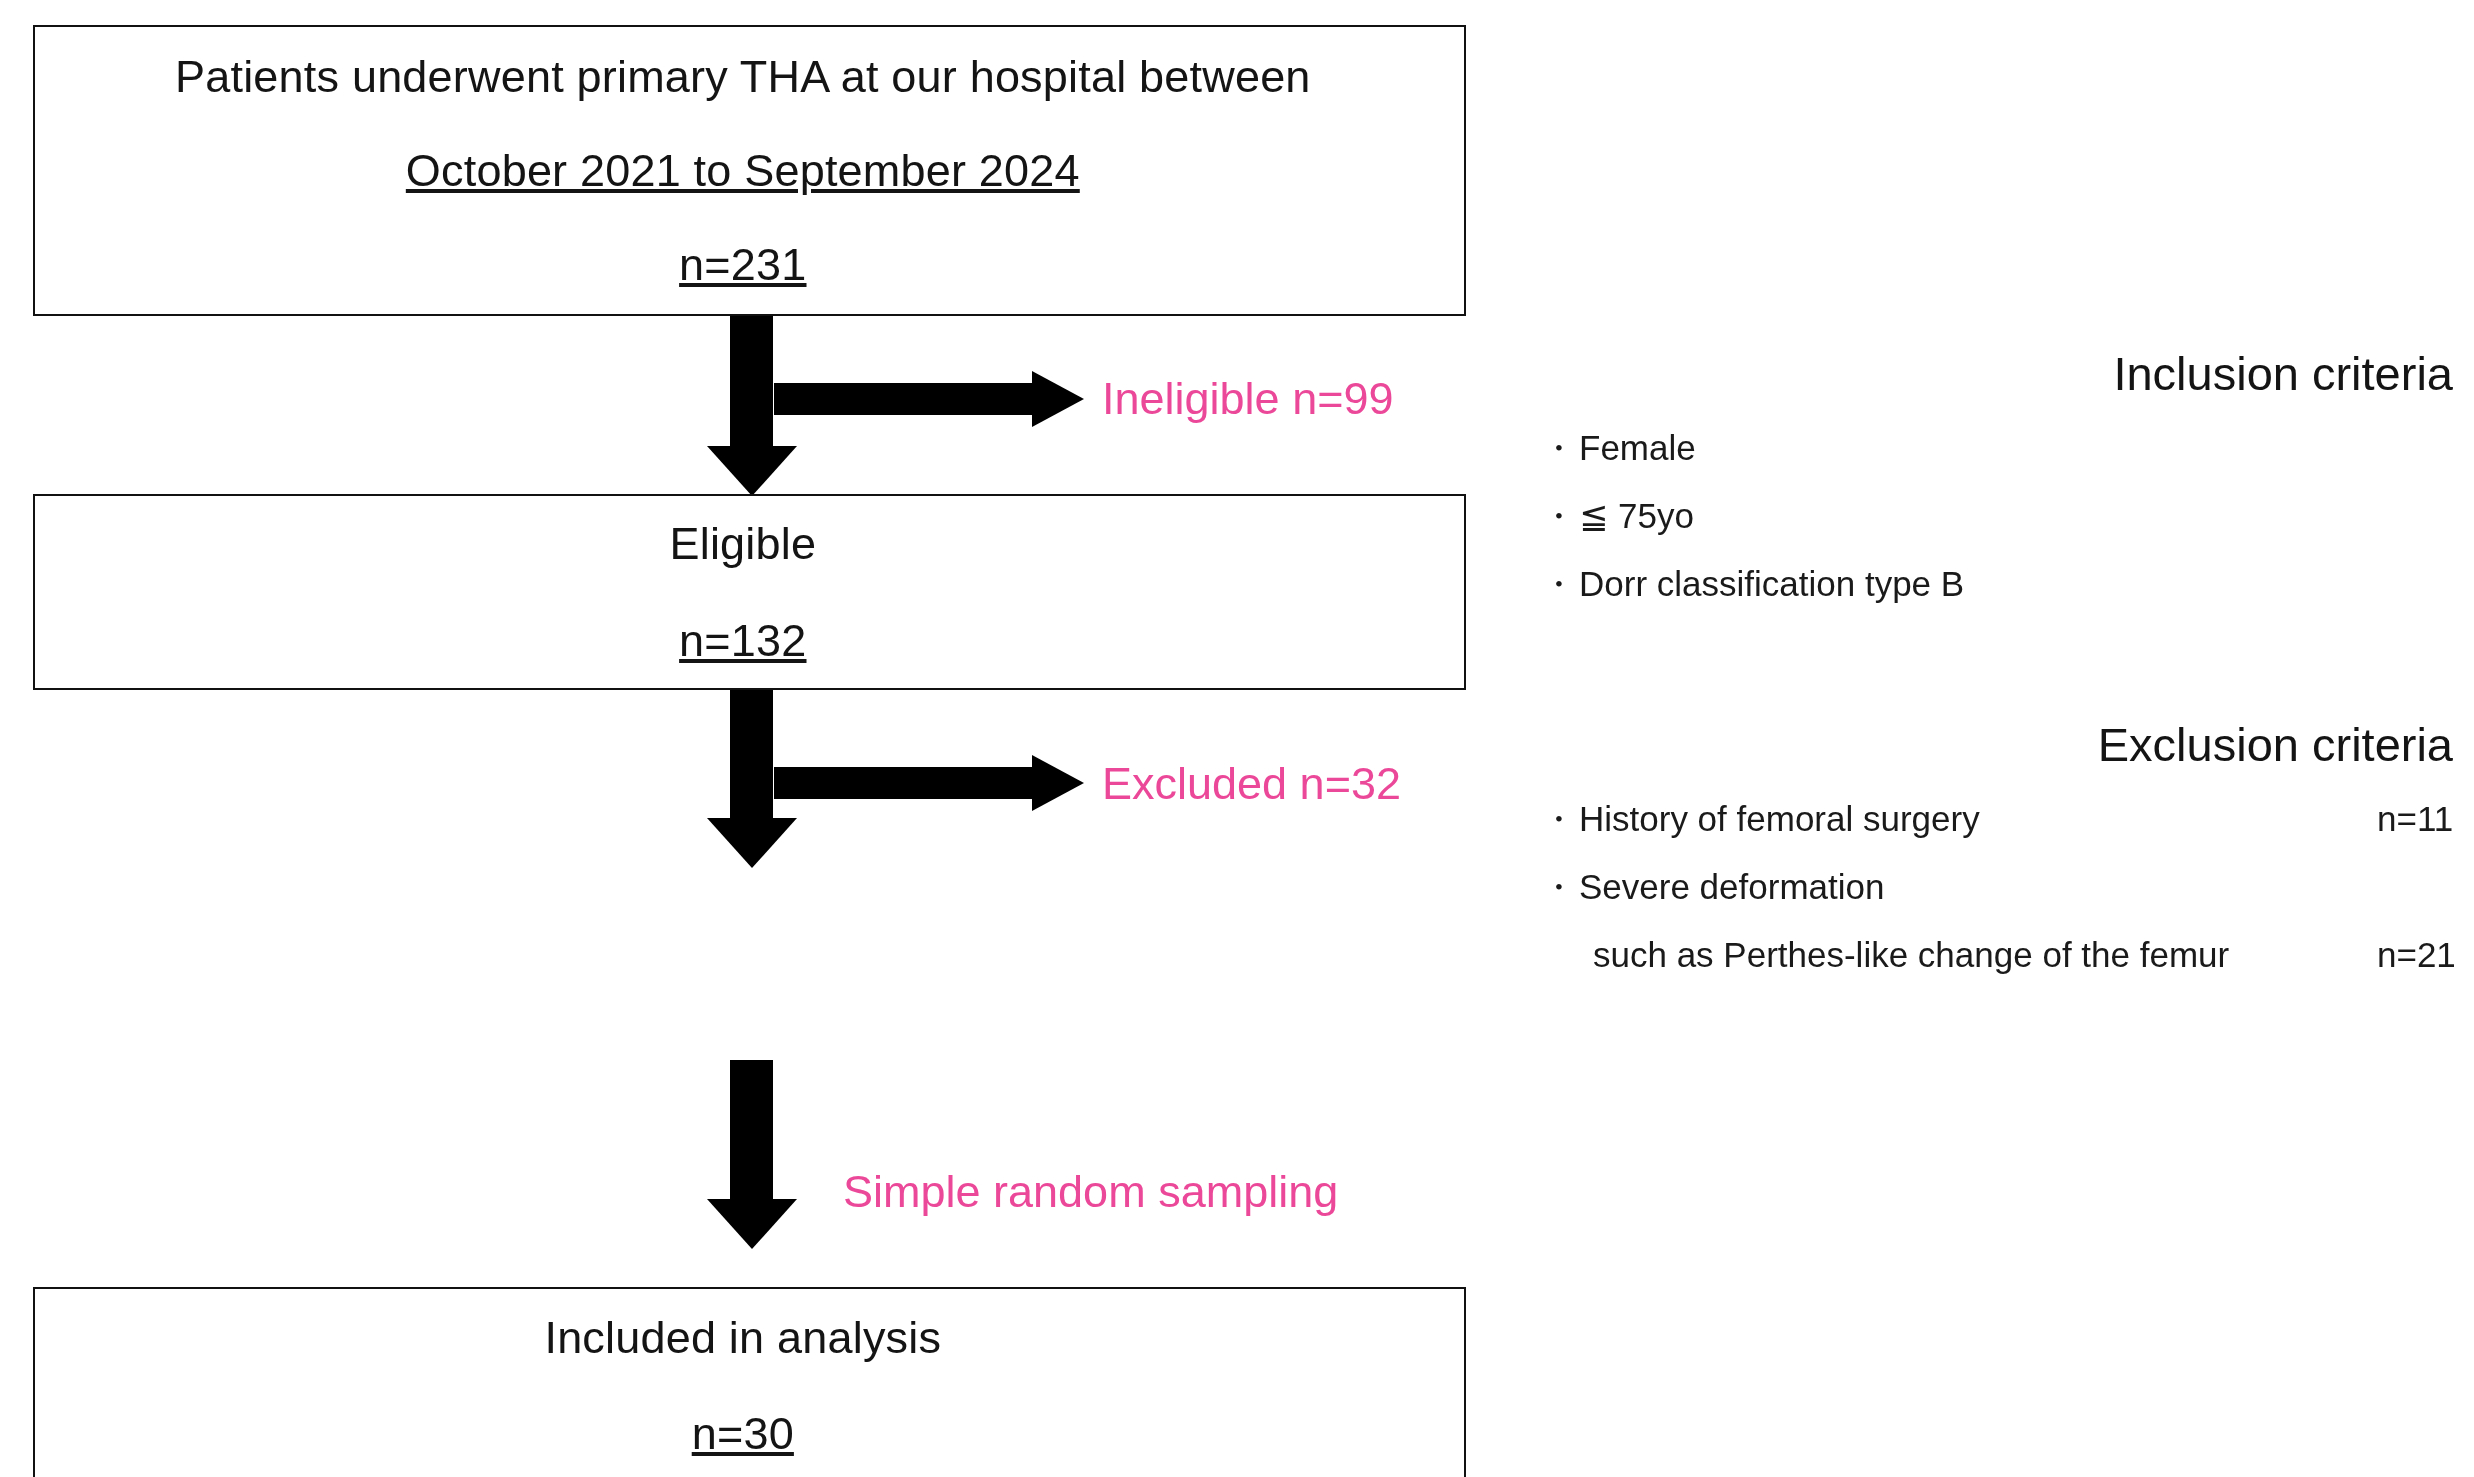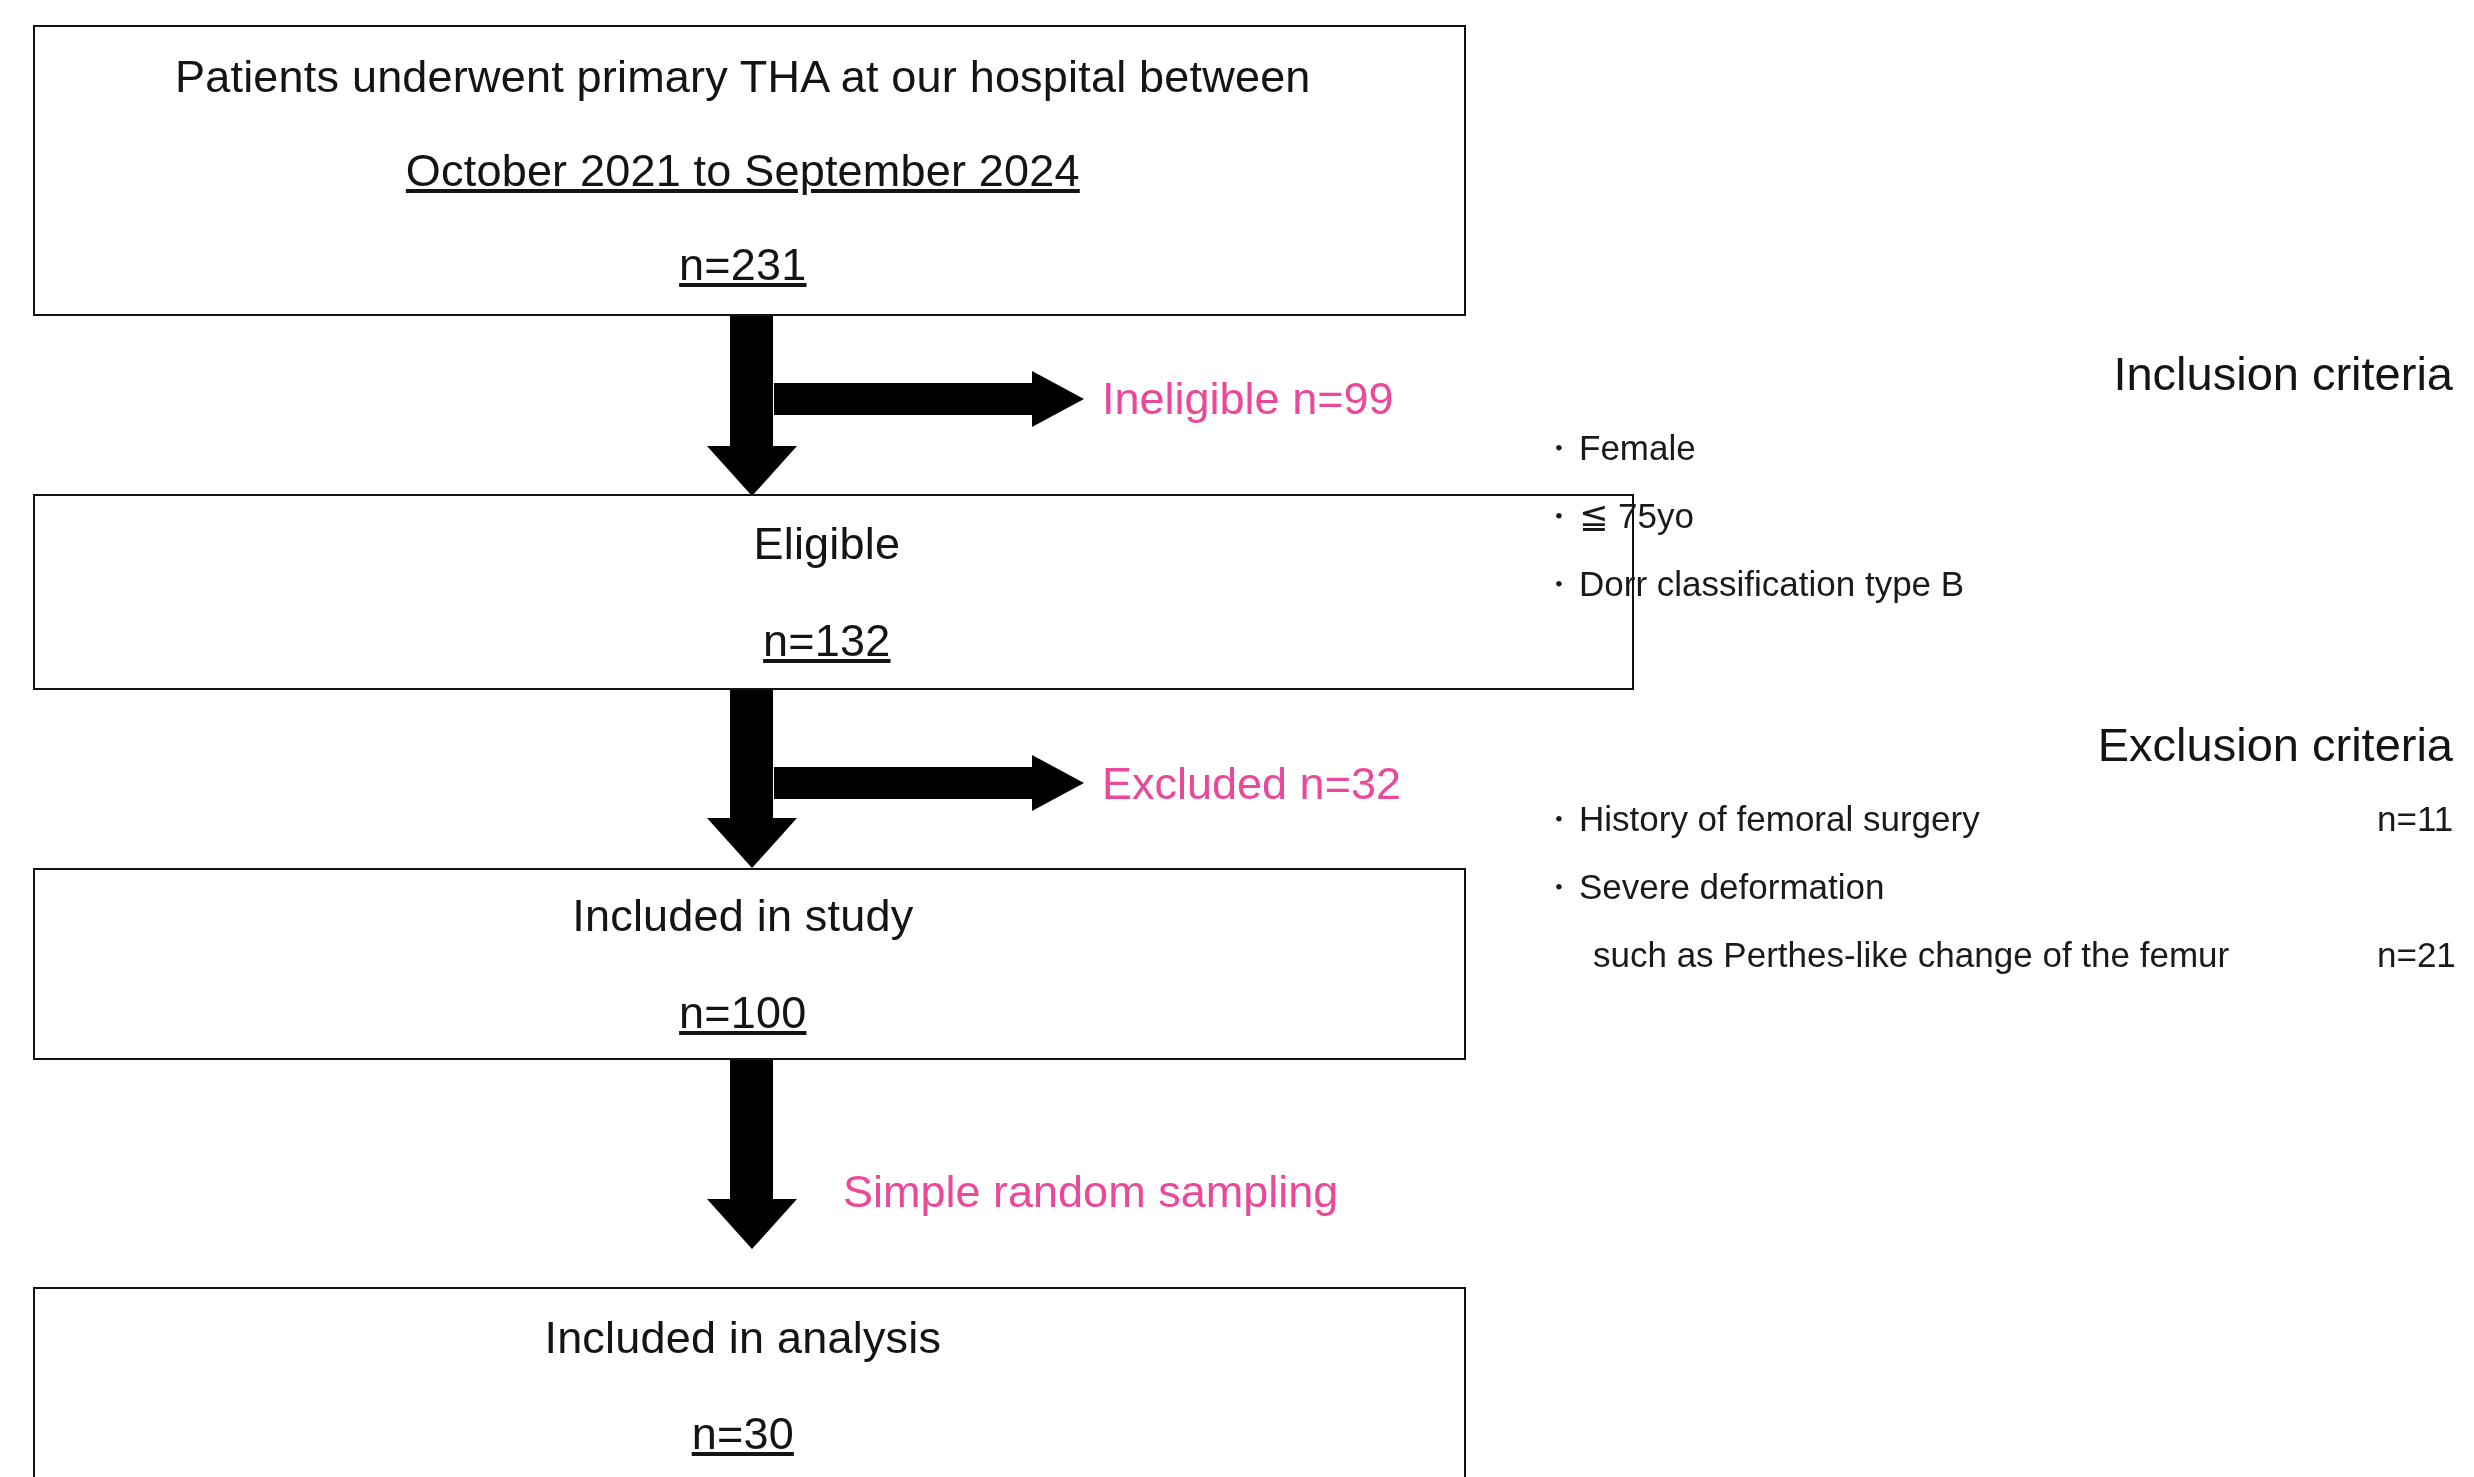--- a/index.html
+++ b/index.html
@@ -160,7 +160,7 @@
 
   <div class="edge-label" style="left:1102px; top:376px;">Ineligible n=99</div>
 
-  <div class="flow-box two" style="left:33px; top:494px; width:1601px; height:196px;">
+  <div class="flow-box two" style="left:33px; top:494px; width:1433px; height:196px;">
     <div class="inner">
       <div class="line">Eligible</div>
       <div class="line">n=132</div>

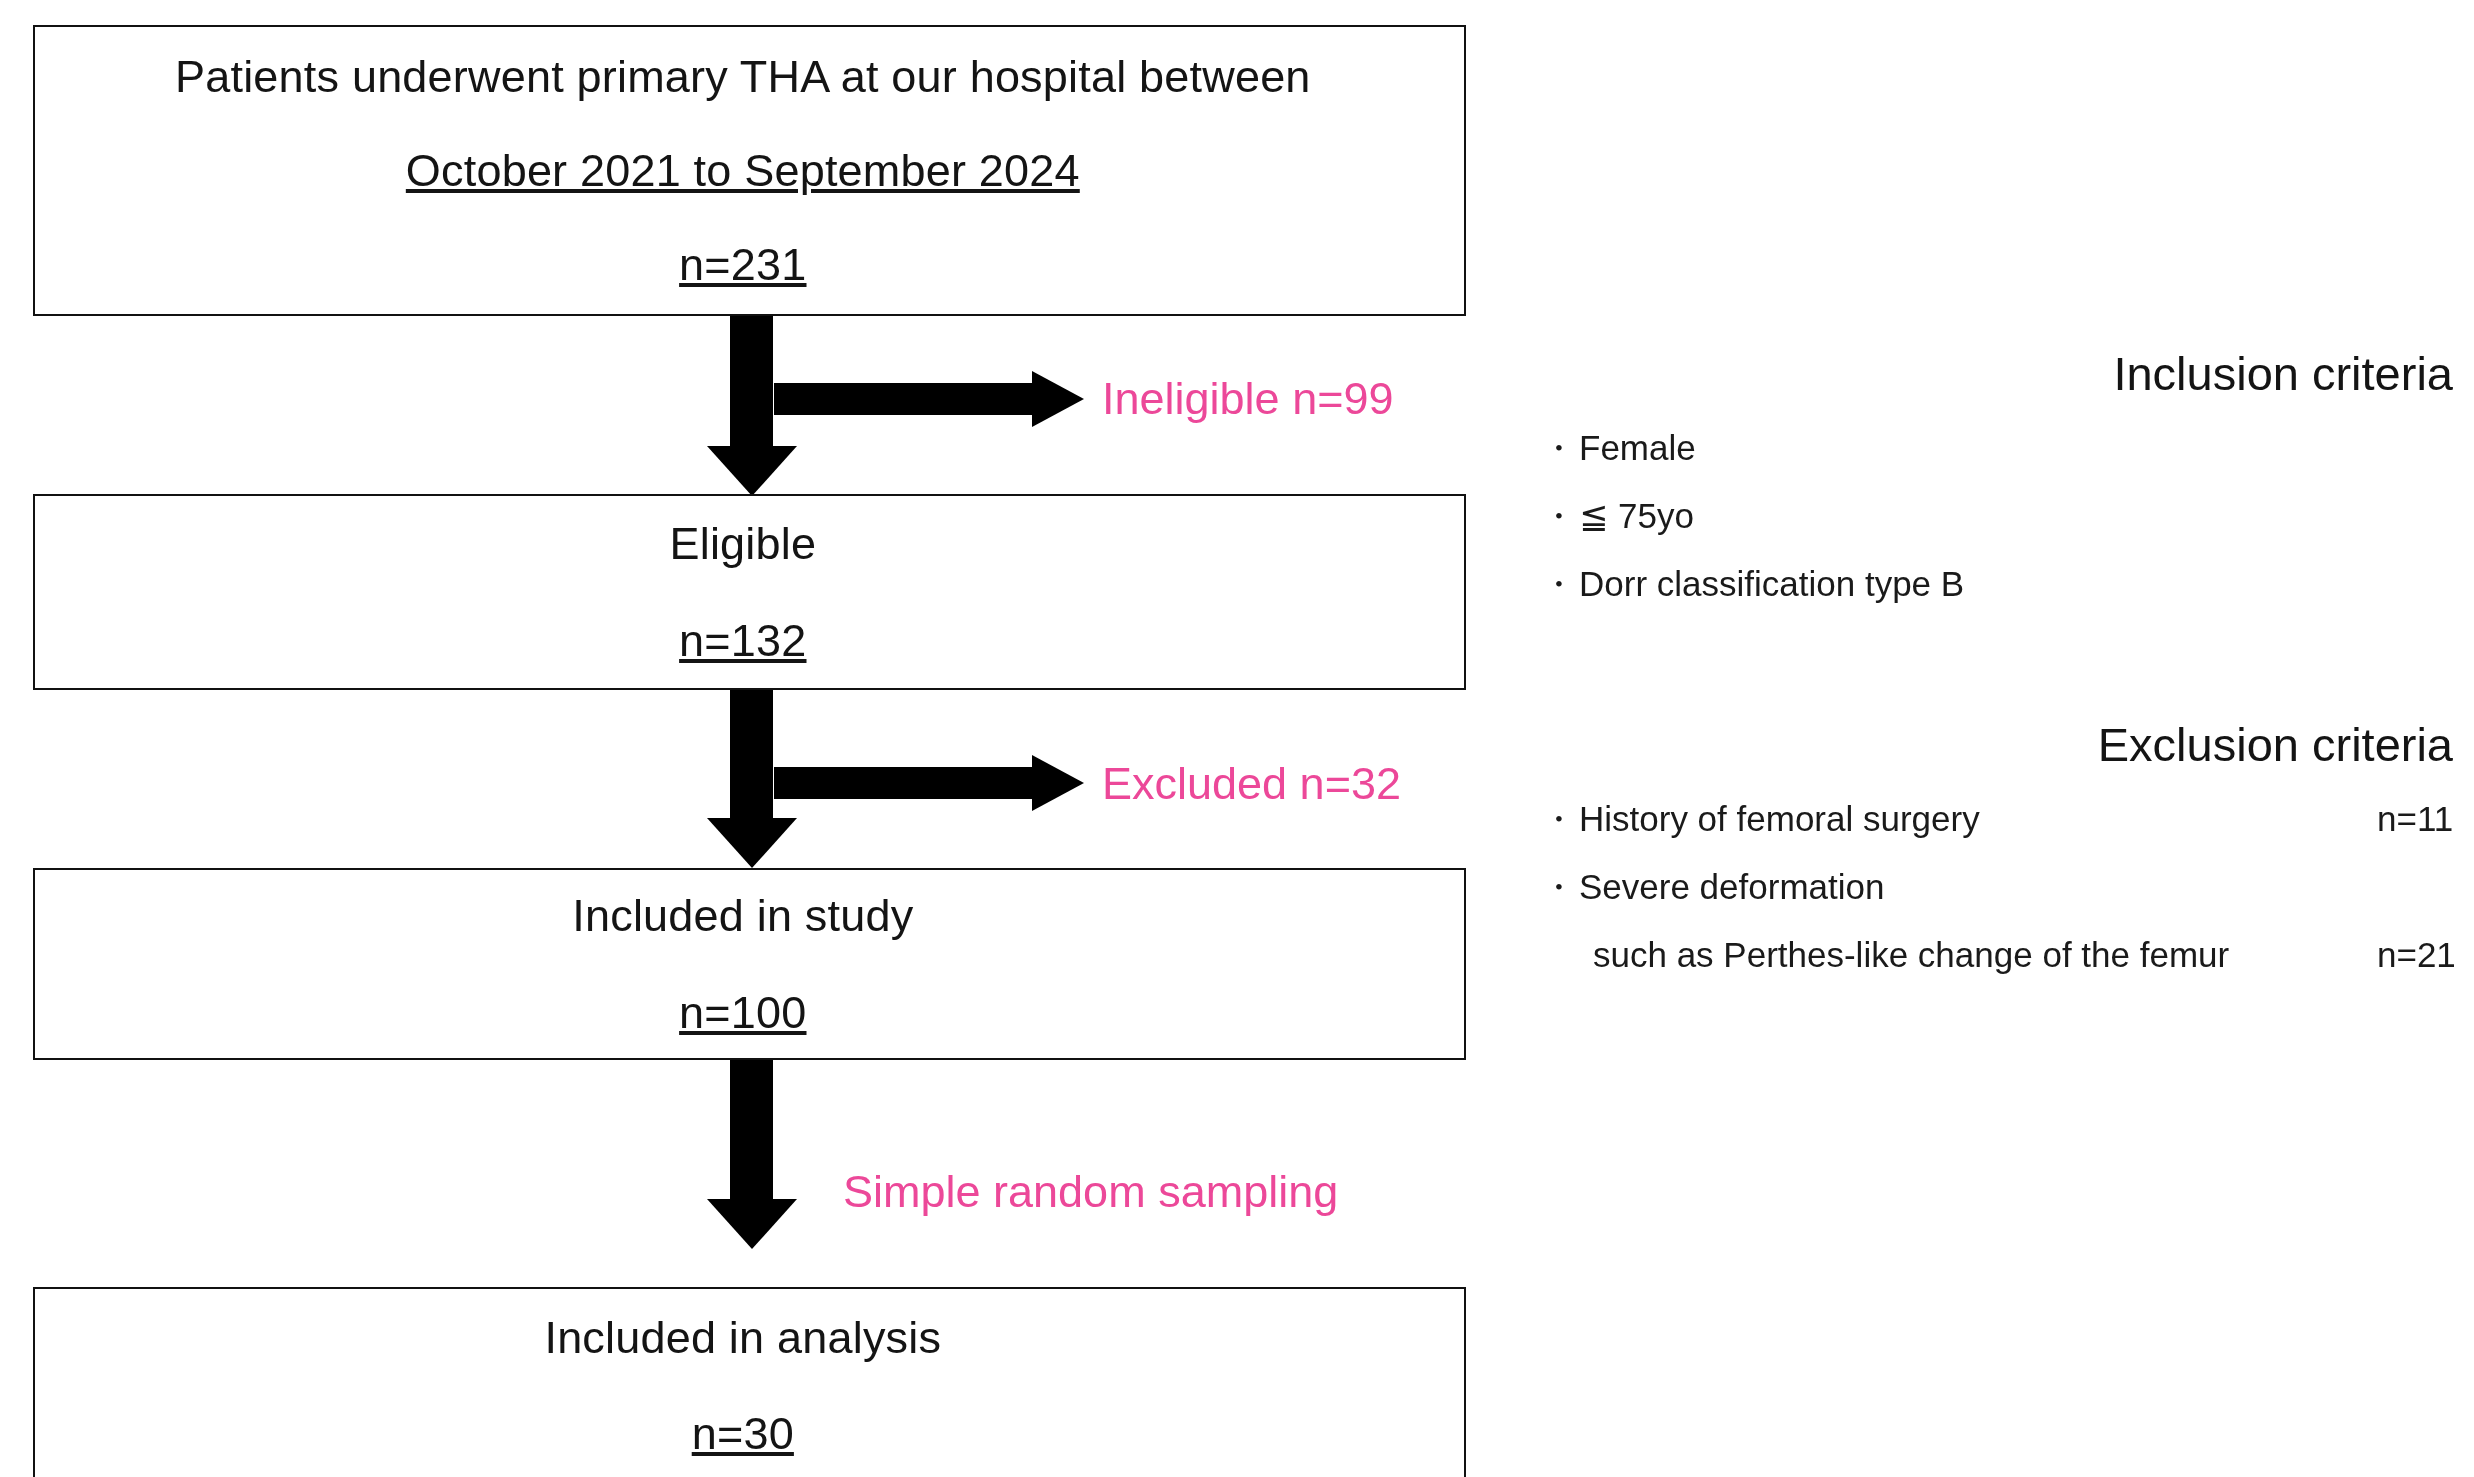--- a/index.html
+++ b/index.html
@@ -179,12 +179,6 @@
 
   <div class="edge-label" style="left:1102px; top:761px;">Excluded n=32</div>
 
-  <div class="flow-box two" style="left:33px; top:868px; width:1433px; height:192px;">
-    <div class="inner">
-      <div class="line">Included in study</div>
-      <div class="line">n=100</div>
-    </div>
-  </div>
 
   <div class="v-arrow" style="left:707px; top:1060px; width:90px; height:191px;">
     <div class="shaft" style="height:141px;"></div>

